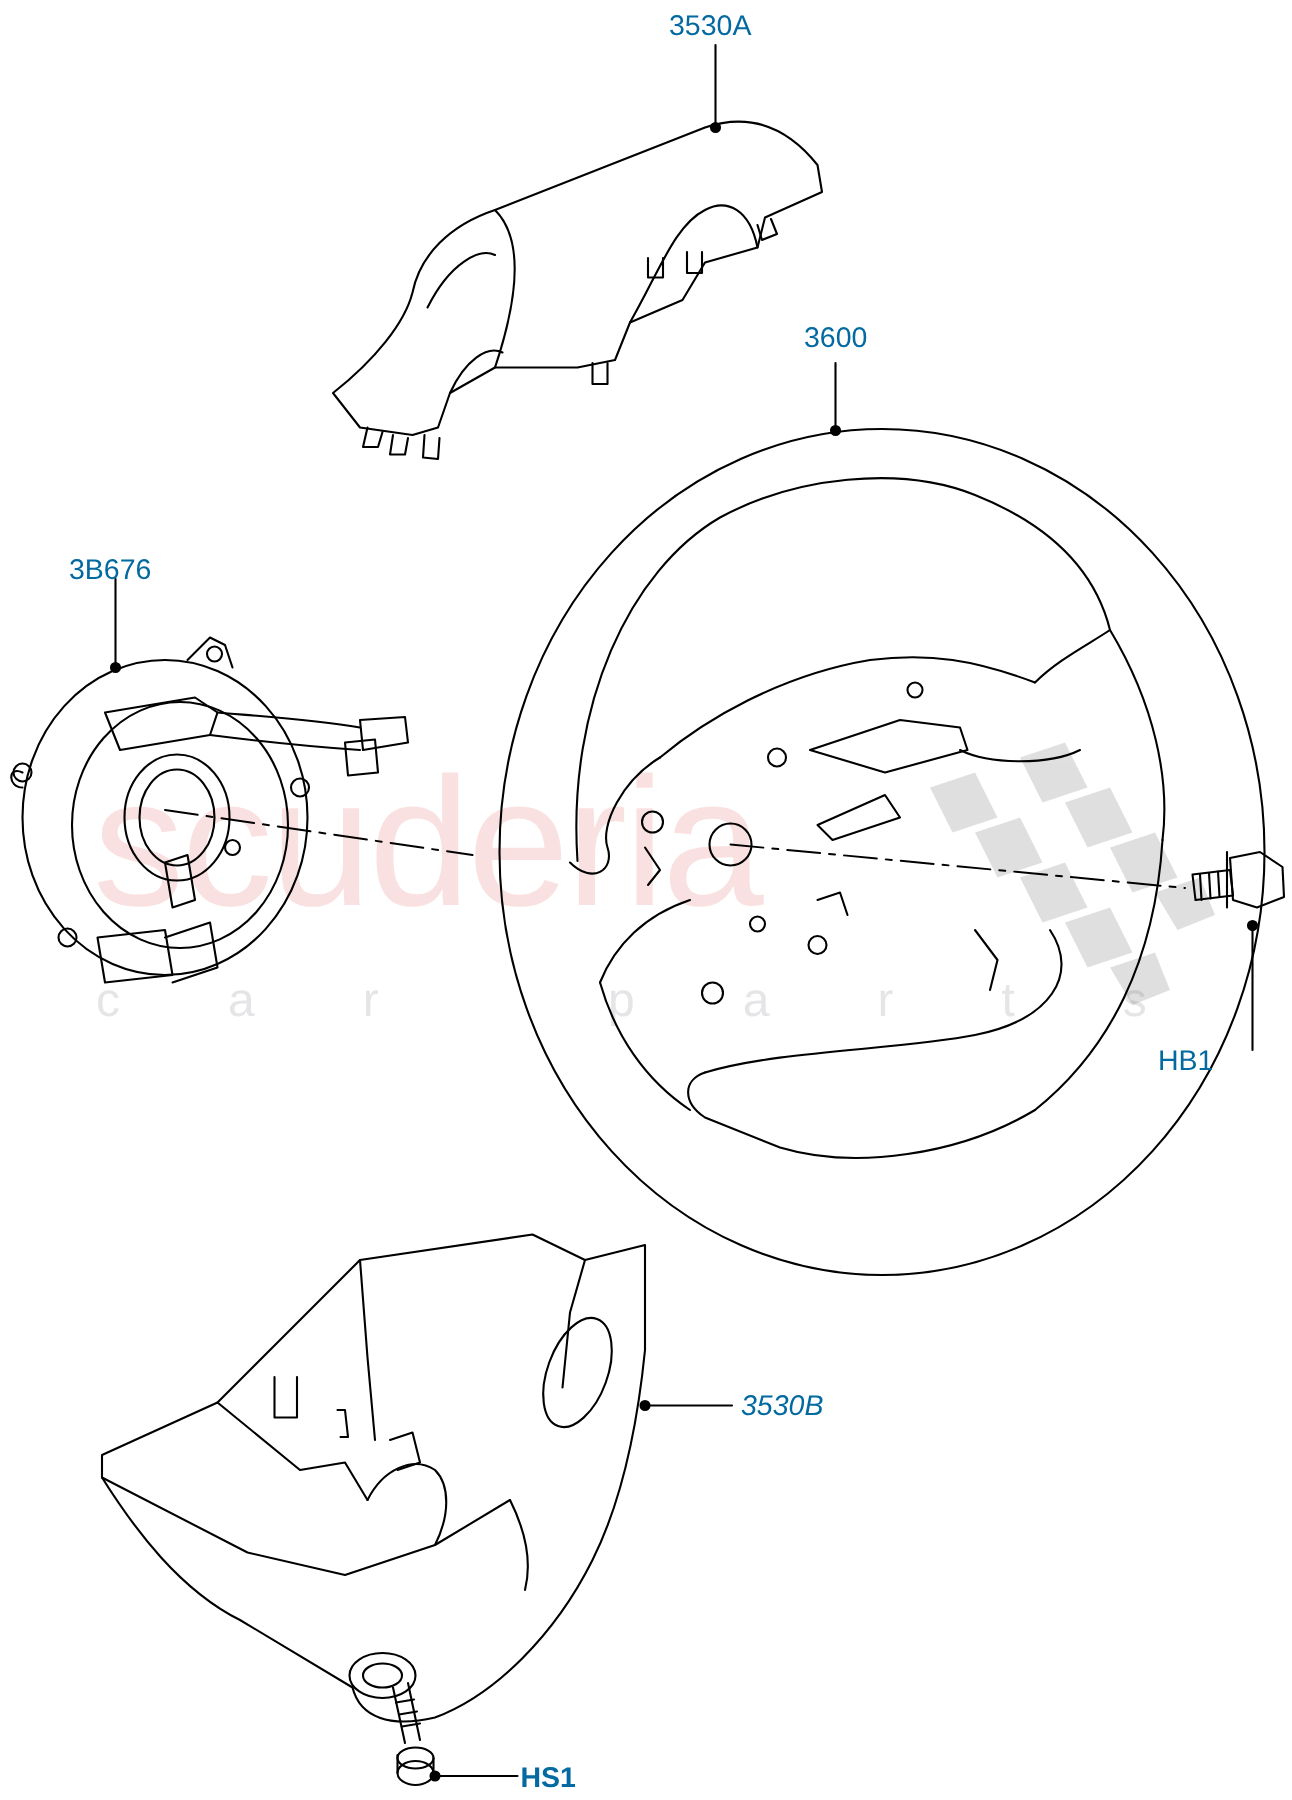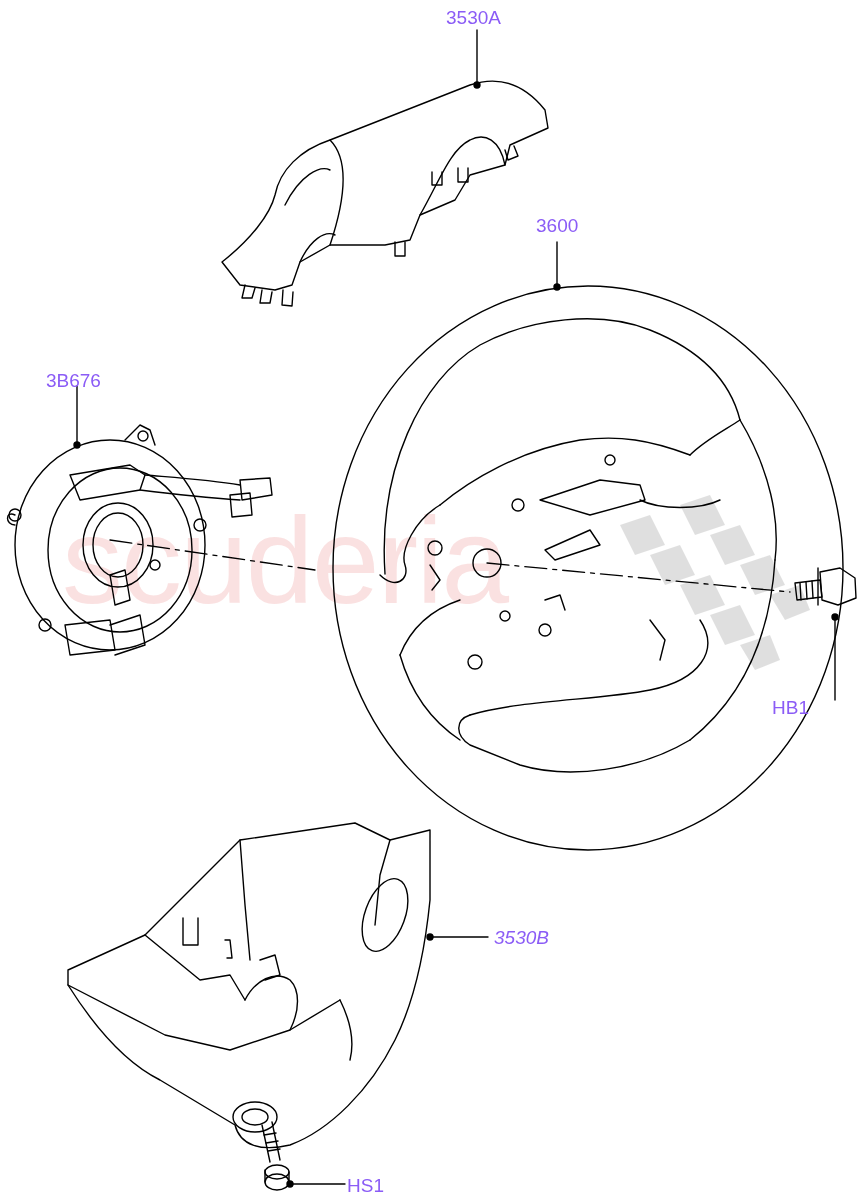--- a/index.html
+++ b/index.html
@@ -6,7 +6,7 @@
   body { width: 861px; height: 1200px; position: relative; overflow: hidden;
          font-family: "Liberation Sans", sans-serif; }
   .canvas { position: absolute; left: 0; top: 0; width: 861px; height: 1200px; }
-  .label { position: absolute; color: #8b5cf6; font-size: 19px; line-height: 20px;
+  .label { position: absolute; color: #0369a1; font-size: 19px; line-height: 20px;
            font-family: "Liberation Sans", sans-serif; white-space: nowrap; cursor: pointer; }
   .watermark-main { position: absolute; left: 62px; top: 500px; font-size: 122px;
                     color: rgba(230,120,120,0.22); font-family: "Liberation Sans", sans-serif;

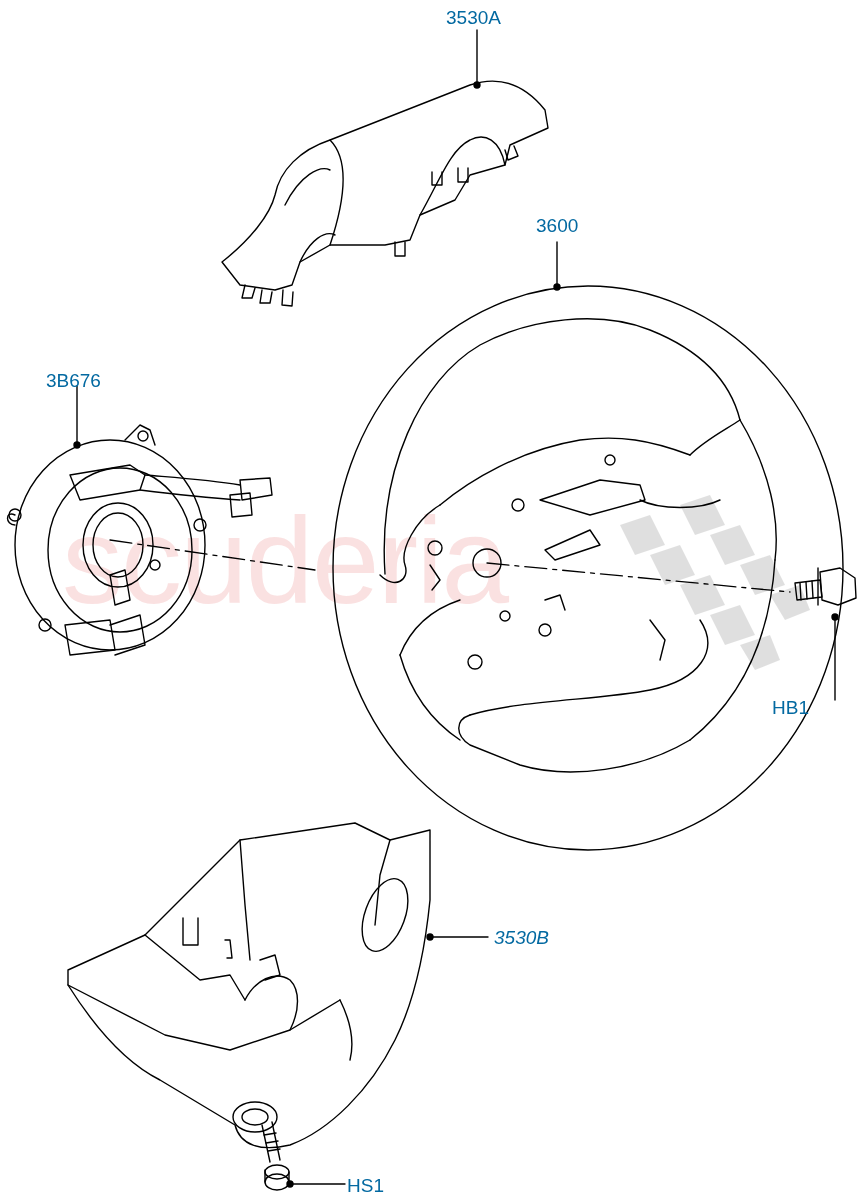--- a/index.html
+++ b/index.html
@@ -22,6 +22,7 @@
 <div class="canvas">
 
   <div class="watermark-main">scuderia</div>
+  <div class="watermark-sub">car parts</div>
 
   <svg width="861" height="1200" viewBox="0 0 861 1200">
     <g fill="none" stroke="#000" stroke-width="1.4" stroke-linejoin="round" stroke-linecap="round">

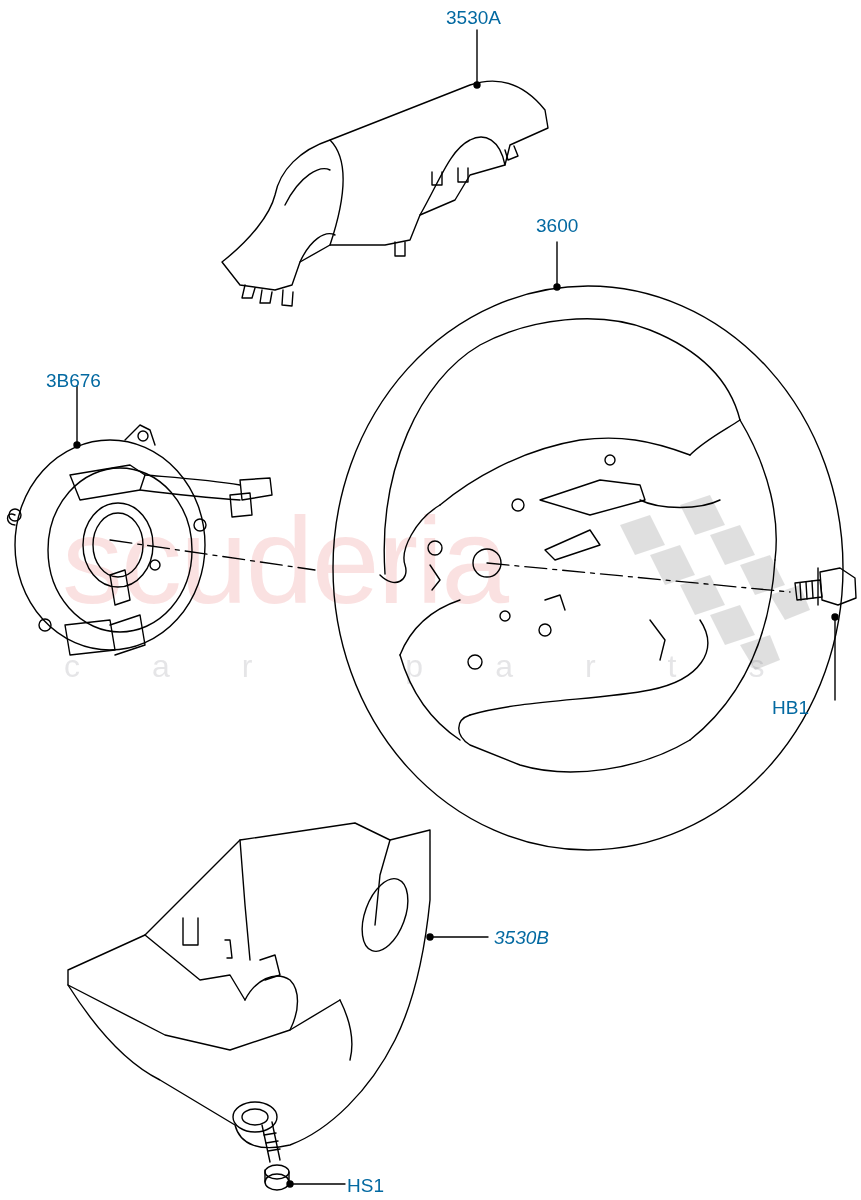--- a/index.html
+++ b/index.html
@@ -165,7 +165,7 @@
   <div class="label" style="left:46px;top:371px;">3B676</div>
   <div class="label" style="left:772px;top:698px;">HB1</div>
   <div class="label" style="left:494px;top:928px;font-style:italic;">3530B</div>
-  <div class="label" style="left:347px;top:1176px;">HS1</div>
+  <div class="label" style="left:347px;top:1176px;font-weight:bold;">HS1</div>
 </div>
 
 </body></html>

